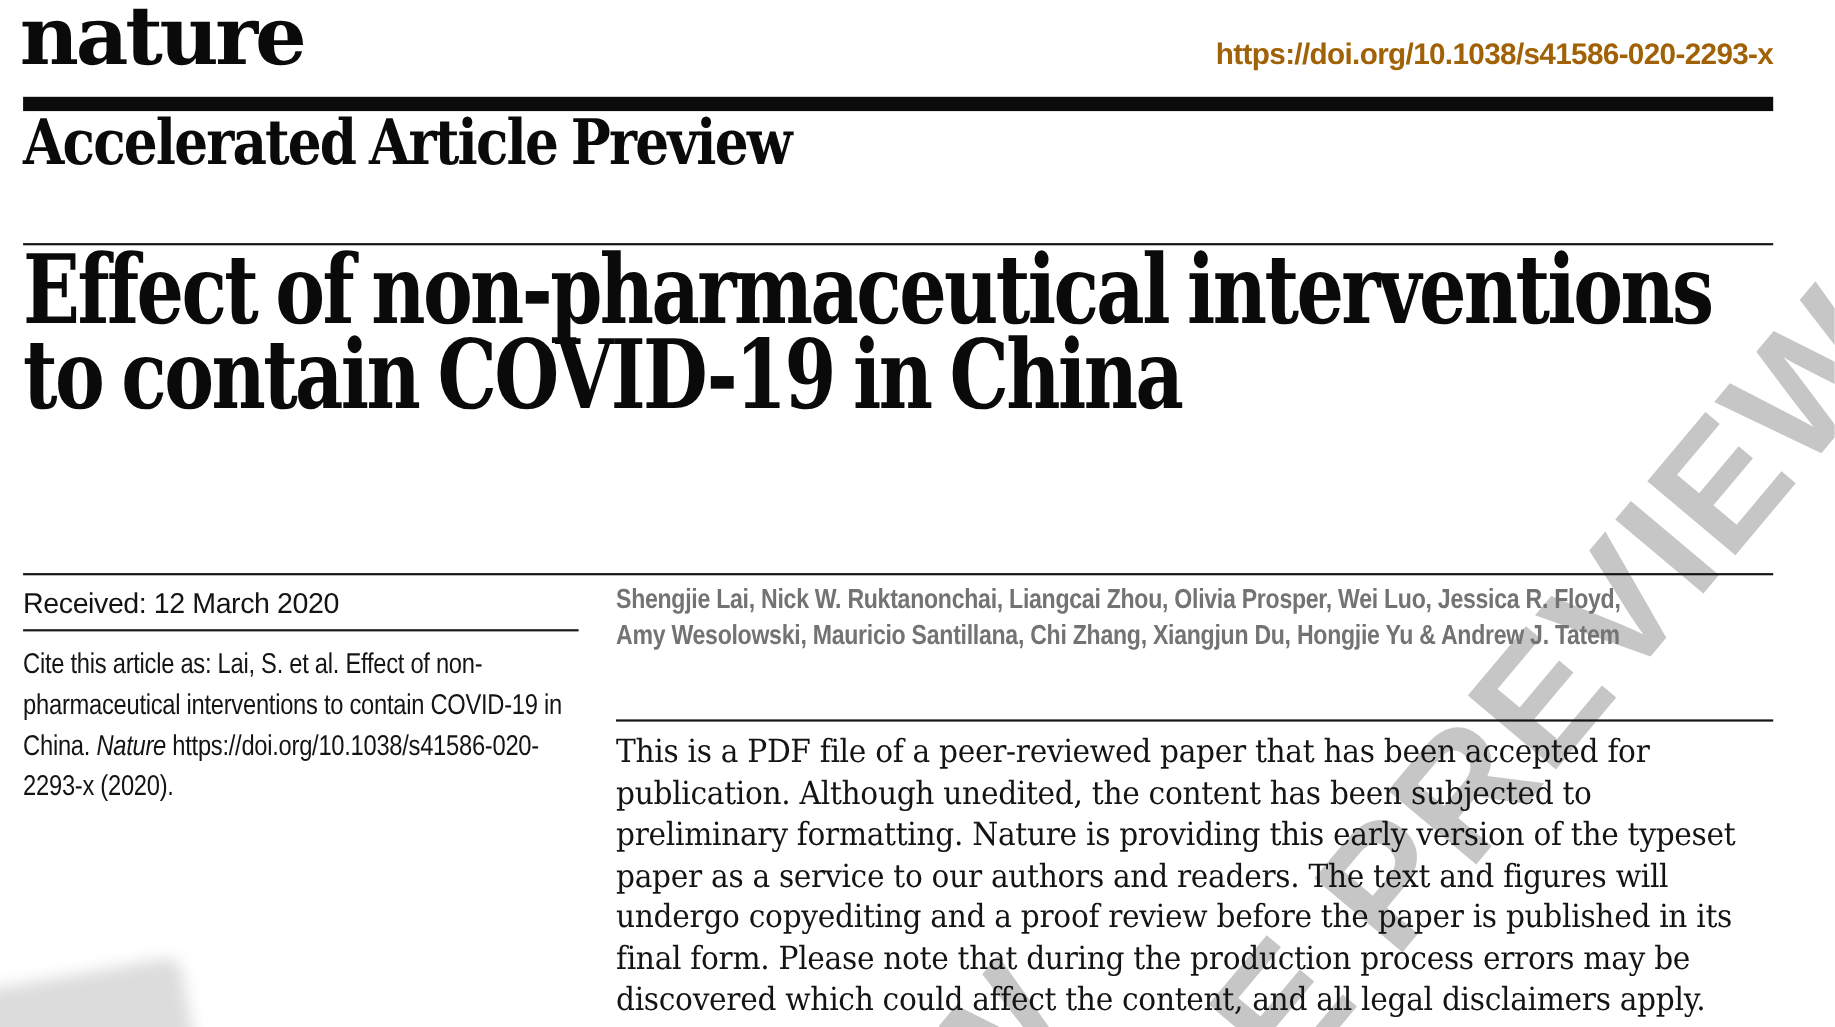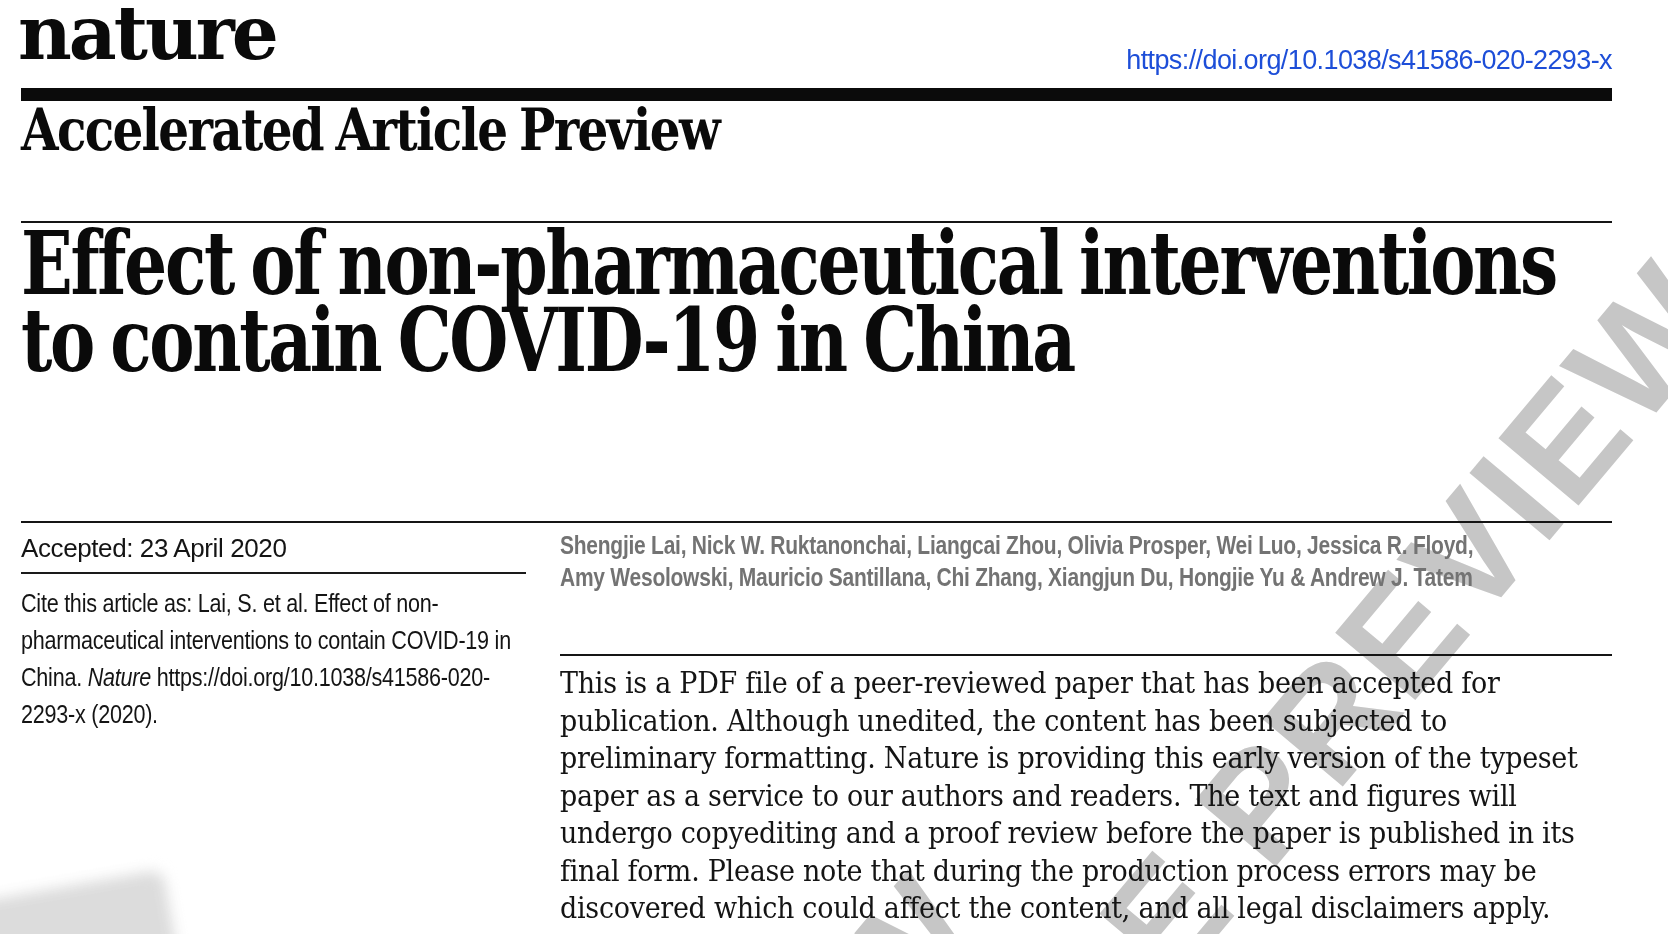--- a/index.html
+++ b/index.html
@@ -29,8 +29,8 @@
     font-size:74px;letter-spacing:-3px;color:#0a0a0a;
   }
   .doi{
-    position:absolute;right:56px;top:45px;
-    font-size:27px;font-weight:normal;letter-spacing:-0.6px;color:#1d4ed8;
+    position:absolute;right:56px;top:34px;
+    font-size:27px;font-weight:bold;letter-spacing:-0.6px;color:#a16207;
   }
   .bar-thick{position:absolute;left:21px;right:56px;top:88px;height:13px;background:#0b0b0b;}
   .aap-heading{

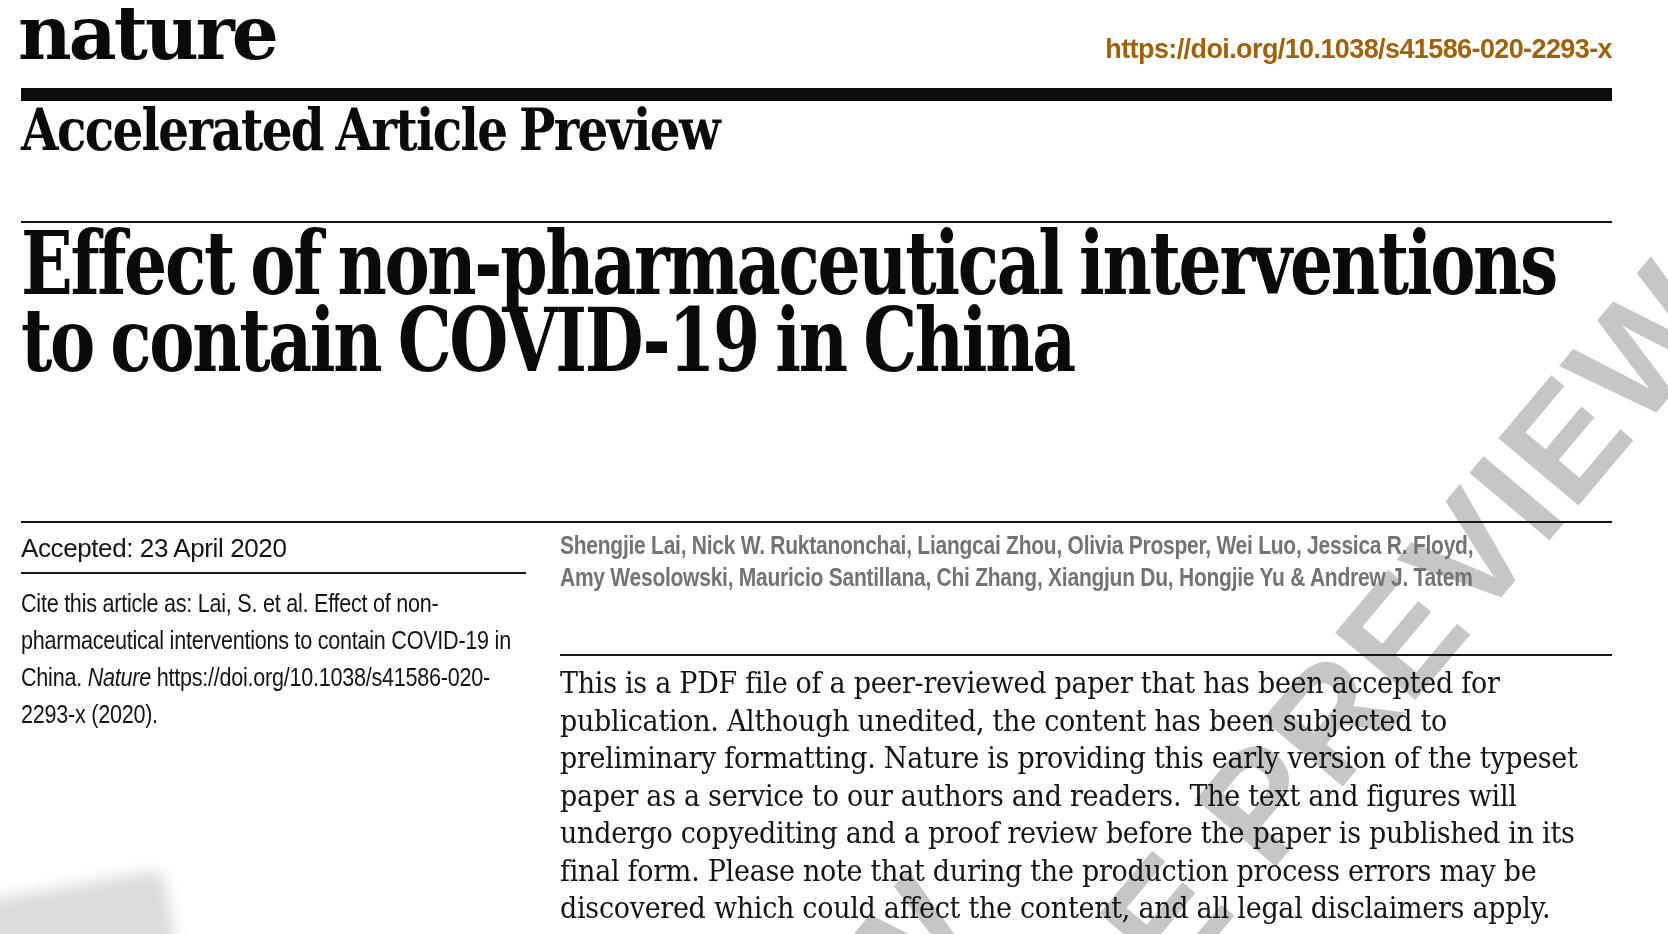--- a/index.html
+++ b/index.html
@@ -100,6 +100,7 @@
     <div class="rule rule-top"></div>
 
     <div class="meta-col">
+      <div class="meta-row">Received: 12 March 2020</div>
       <div class="meta-row">Accepted: 23 April 2020</div>
       <div class="cite">
         <span>Cite this article as: Lai, S. et al. Effect of non-pharmaceutical interventions to contain COVID-19 in China. </span><span class="jrnl">Nature</span><span> https://doi.org/10.1038/s41586-020-2293-x (2020).</span>

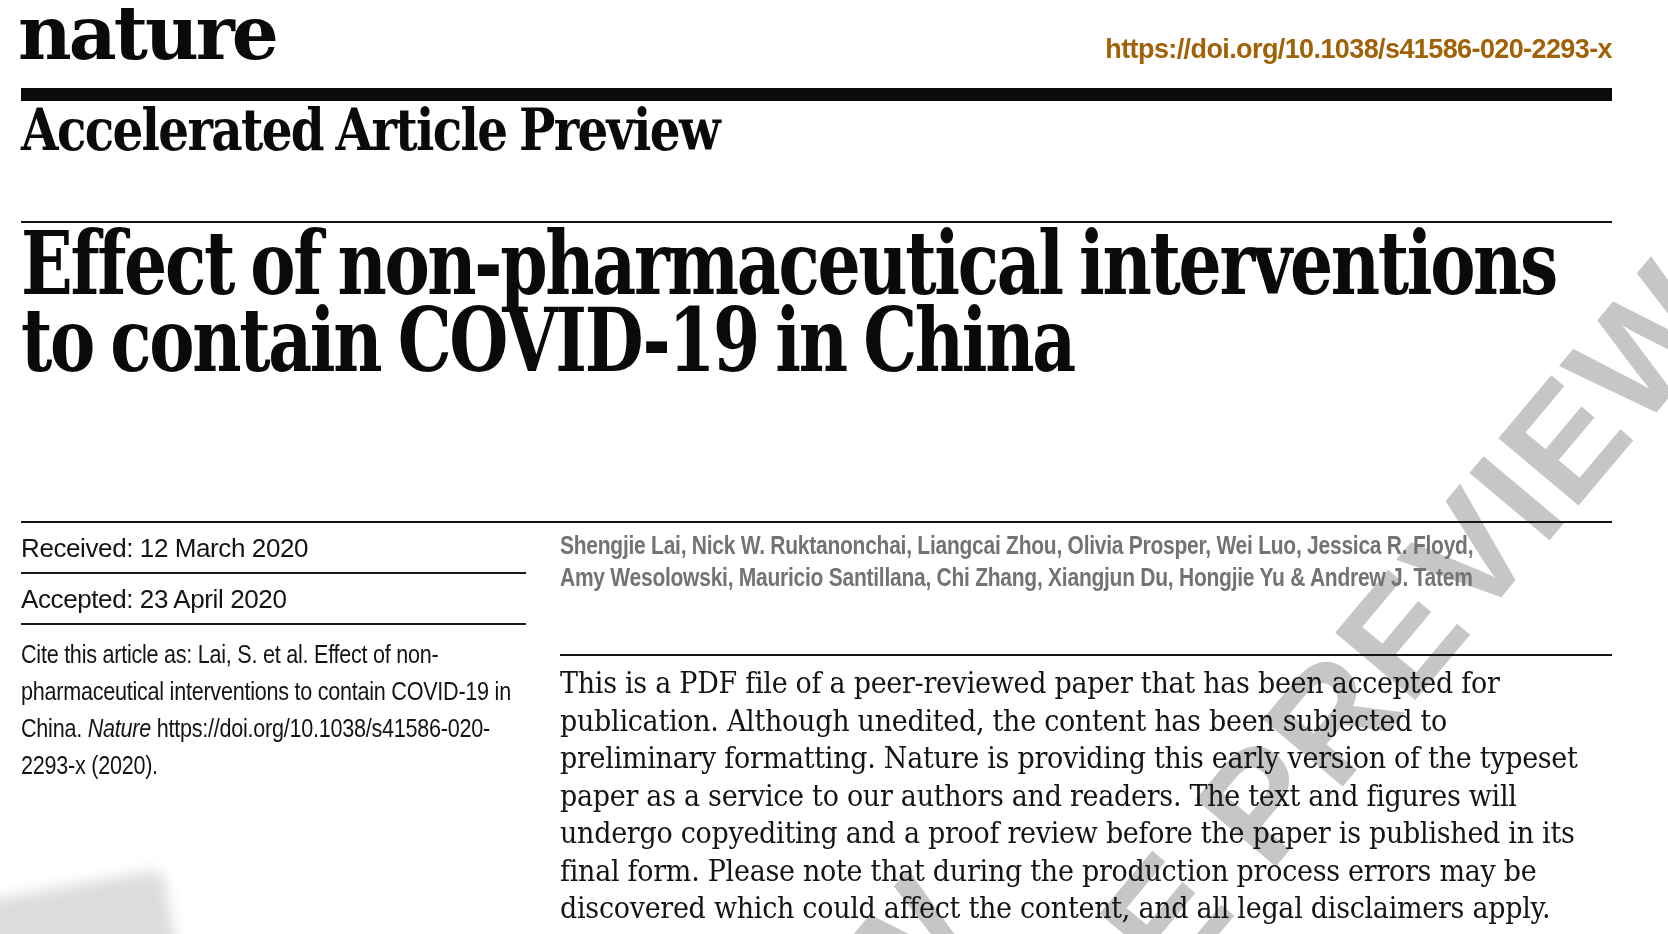--- a/index.html
+++ b/index.html
@@ -101,7 +101,6 @@
 
     <div class="meta-col">
       <div class="meta-row">Received: 12 March 2020</div>
-      <div class="meta-row">Accepted: 23 April 2020</div>
       <div class="cite">
         <span>Cite this article as: Lai, S. et al. Effect of non-pharmaceutical interventions to contain COVID-19 in China. </span><span class="jrnl">Nature</span><span> https://doi.org/10.1038/s41586-020-2293-x (2020).</span>
       </div>

